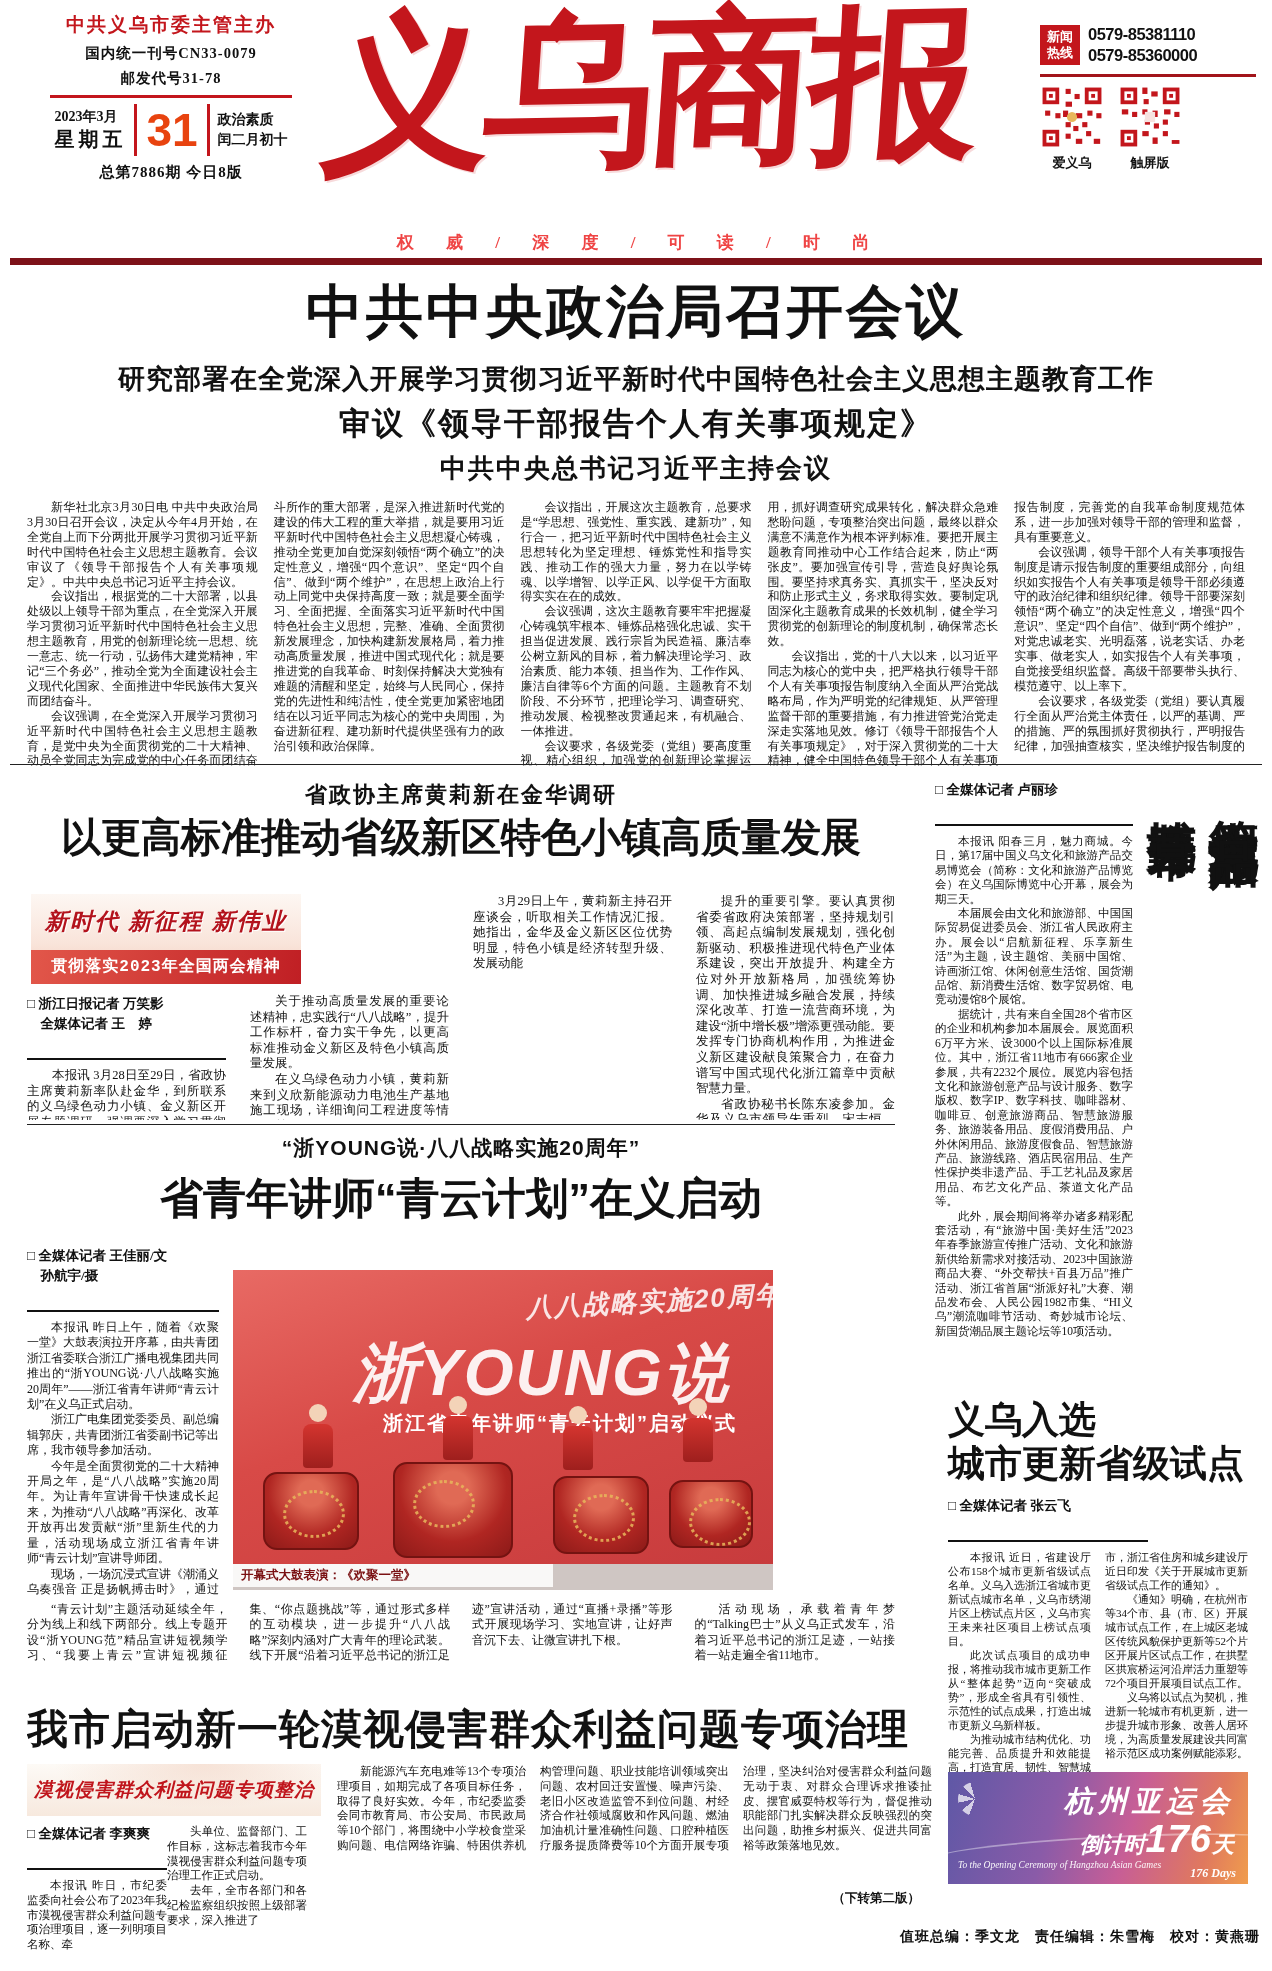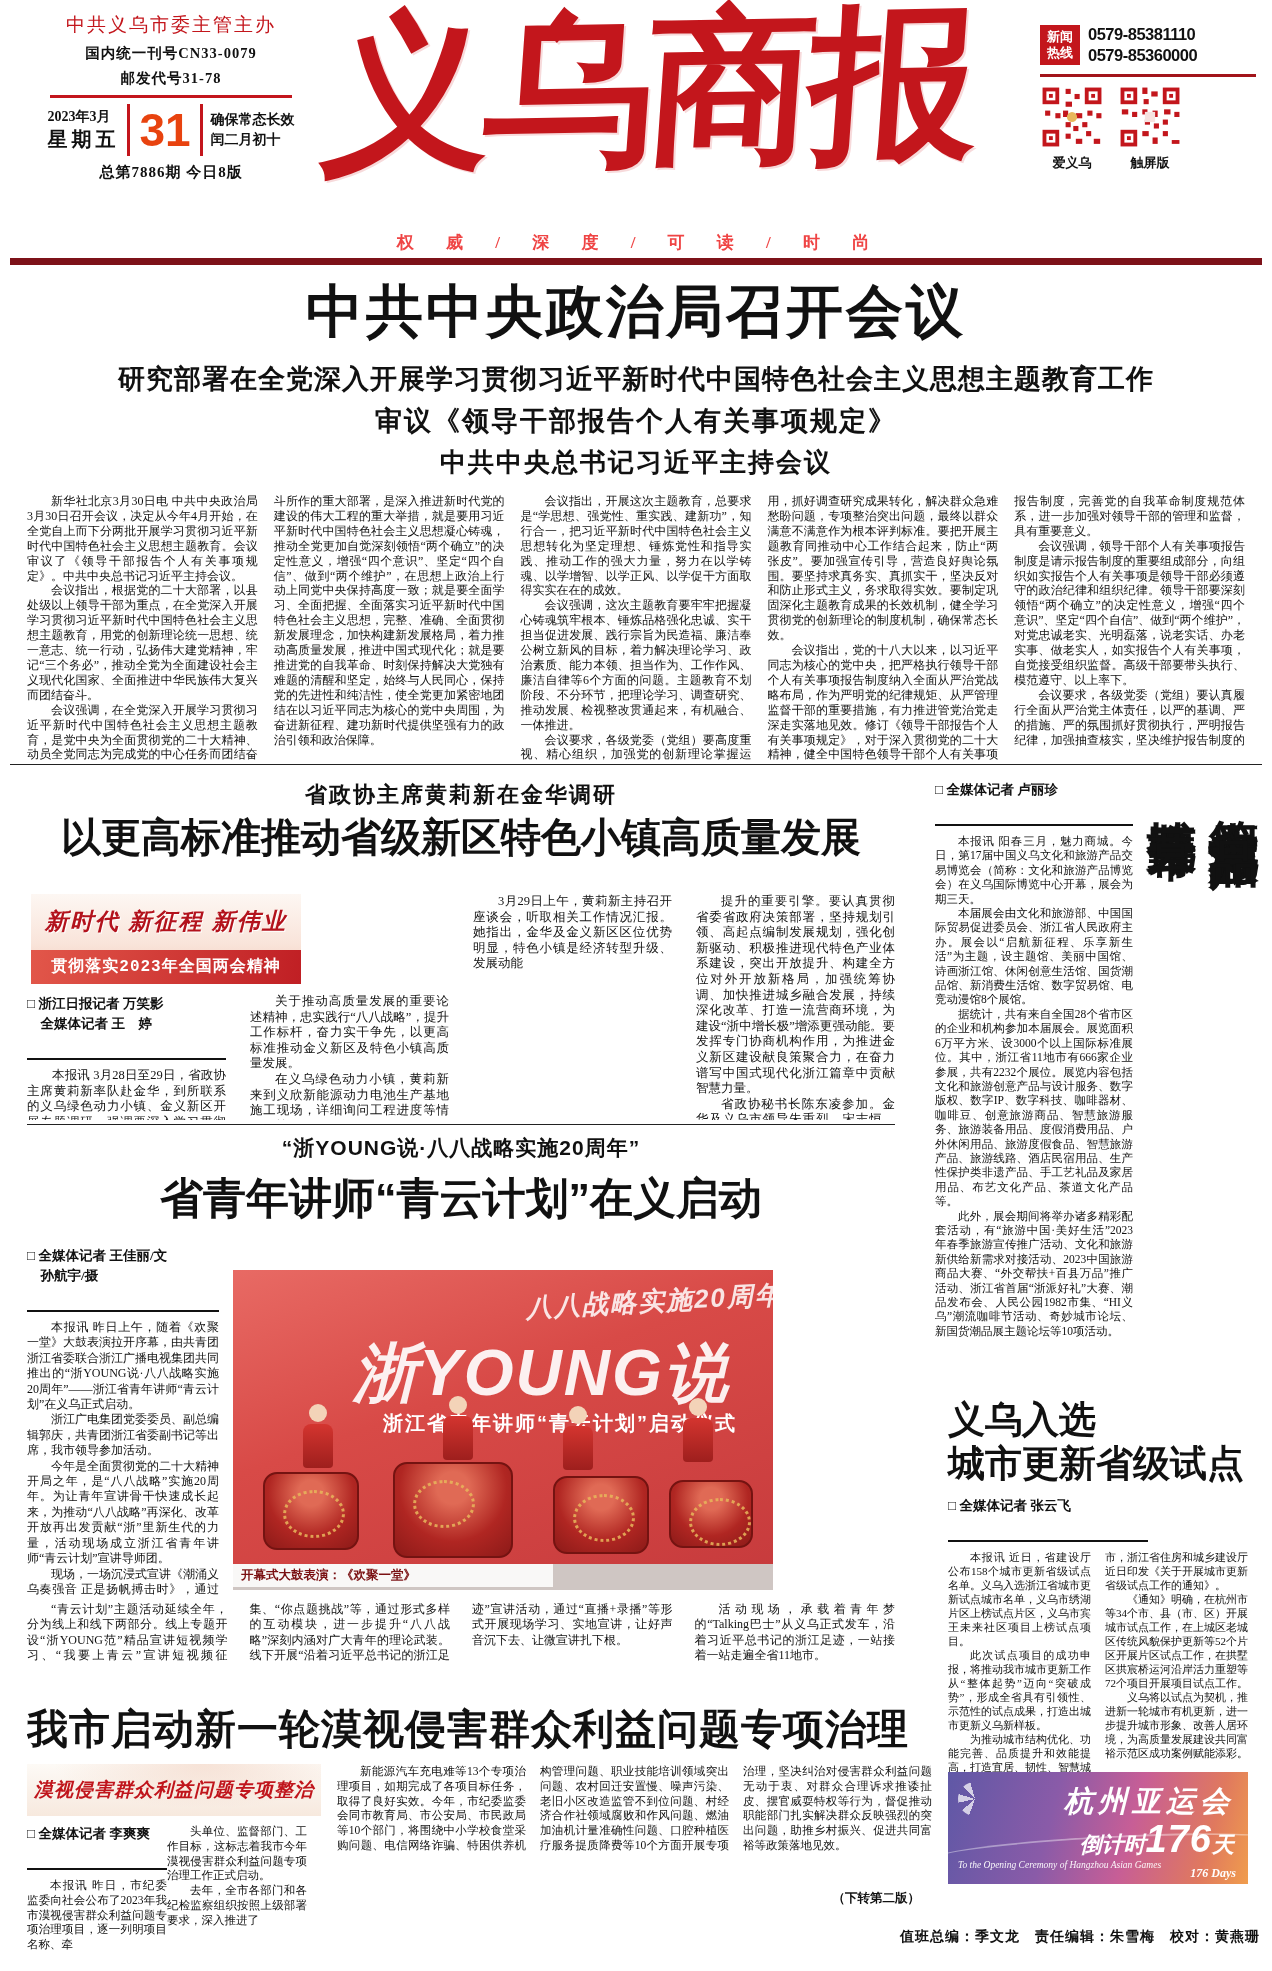--- a/index.html
+++ b/index.html
@@ -10,7 +10,7 @@
 
   
   .mast-left { left:46px; top:12px; width:250px; text-align:center; }
-  .organ { color:#c3161c; font-weight:400; font-size:19px; letter-spacing:2px; font-family:"Liberation Sans",sans-serif; }
+  .organ { color:#c3161c; font-weight:700; font-size:19px; letter-spacing:2px; font-family:"Liberation Sans",sans-serif; }
   .pubno { font-size:14.5px; font-weight:700; margin-top:6px; letter-spacing:1px; }
   .mast-hr { border:none; border-top:3px solid #c3161c; margin:7px 4px 6px 4px; }
   .dateblock { display:flex; align-items:center; justify-content:center; gap:8px; }

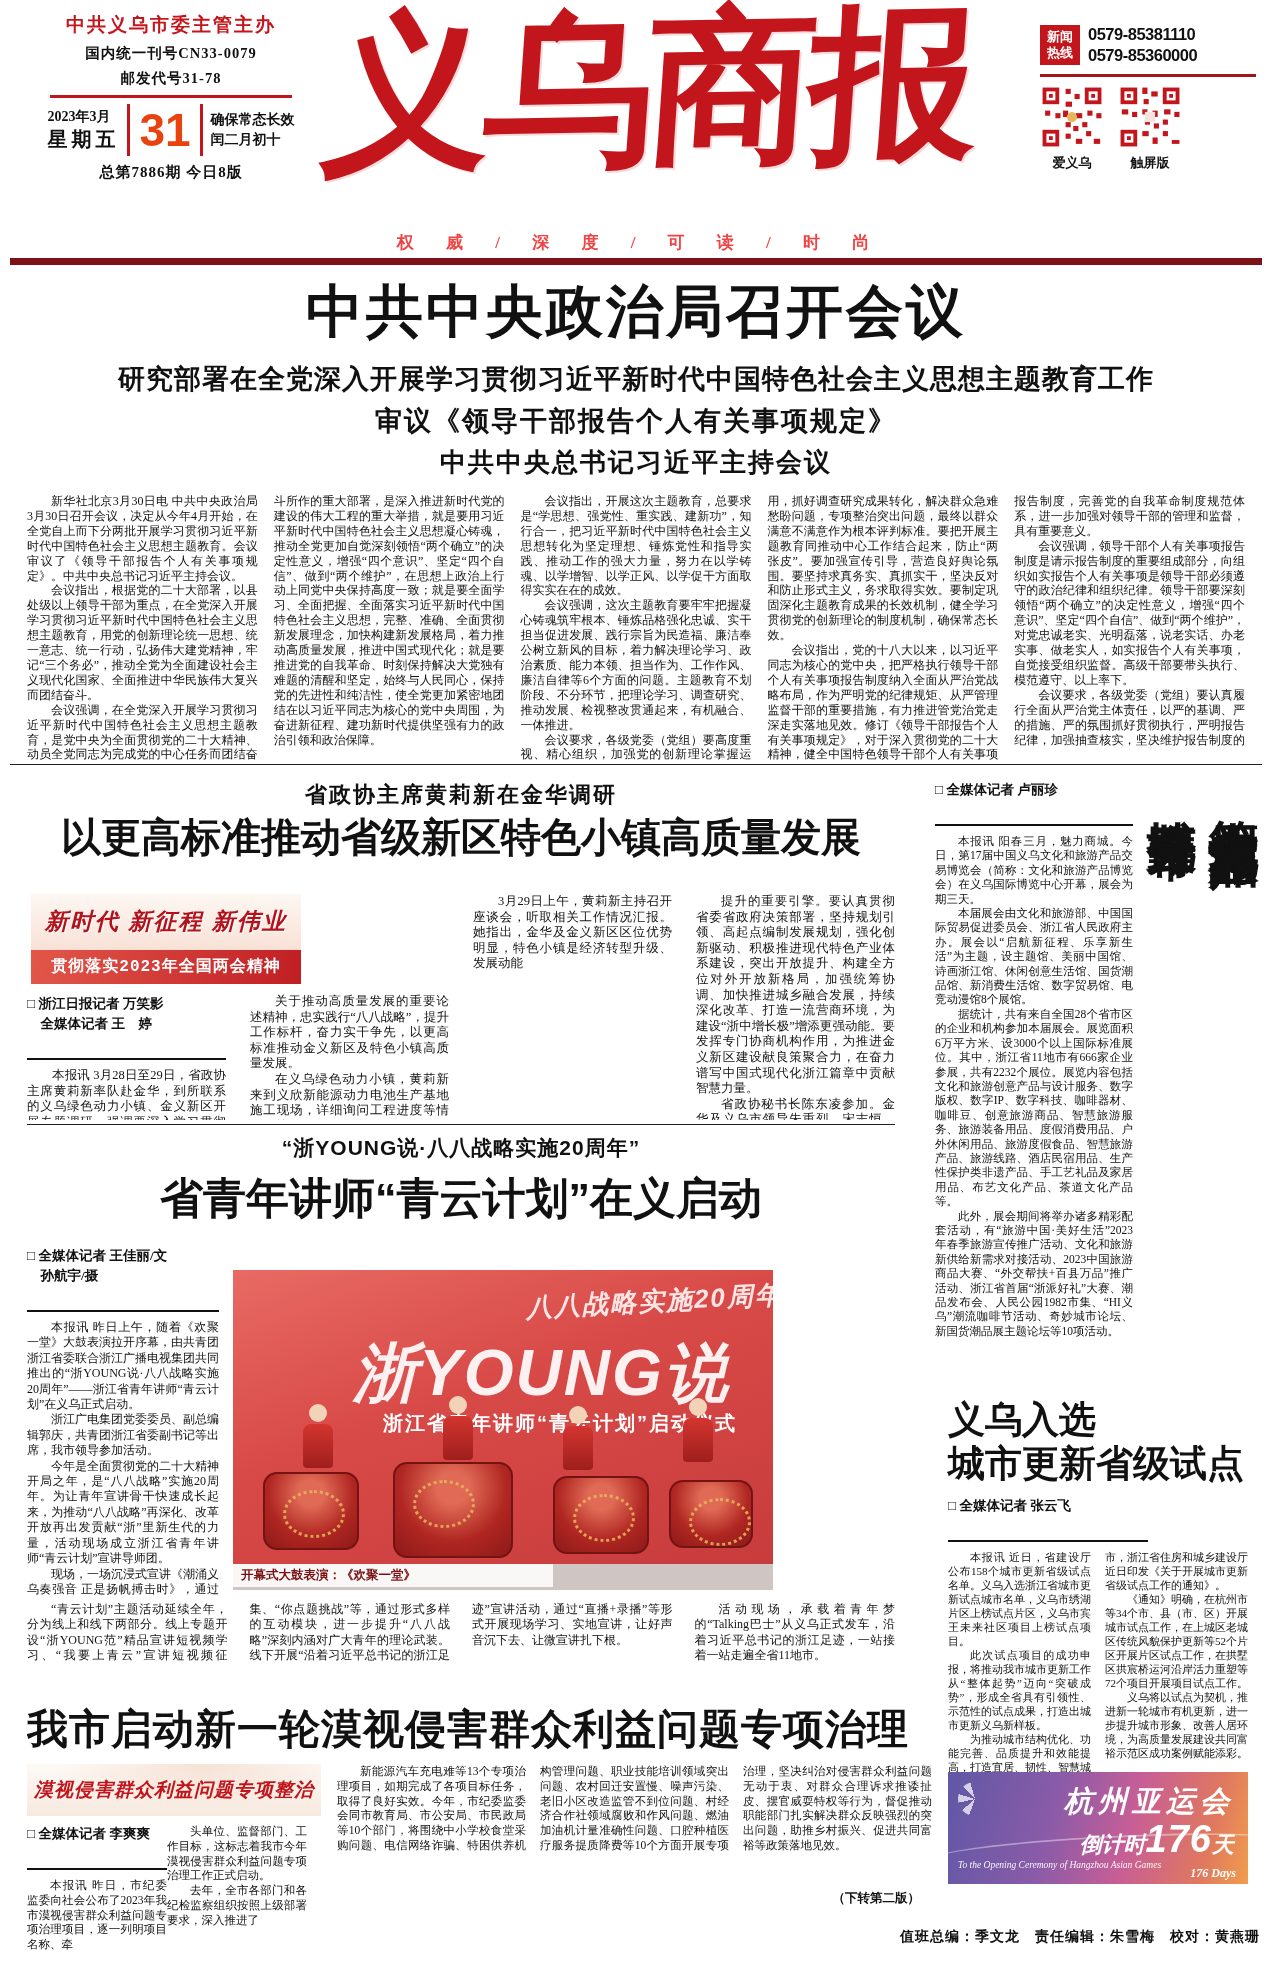--- a/index.html
+++ b/index.html
@@ -127,7 +127,7 @@
       </div>
       <div class="daybig">31</div>
       <div class="lunar">
-        <div>确保常态长效</div>
+        <div>政治素质</div>
         <div>闰二月初十</div>
       </div>
     </div>

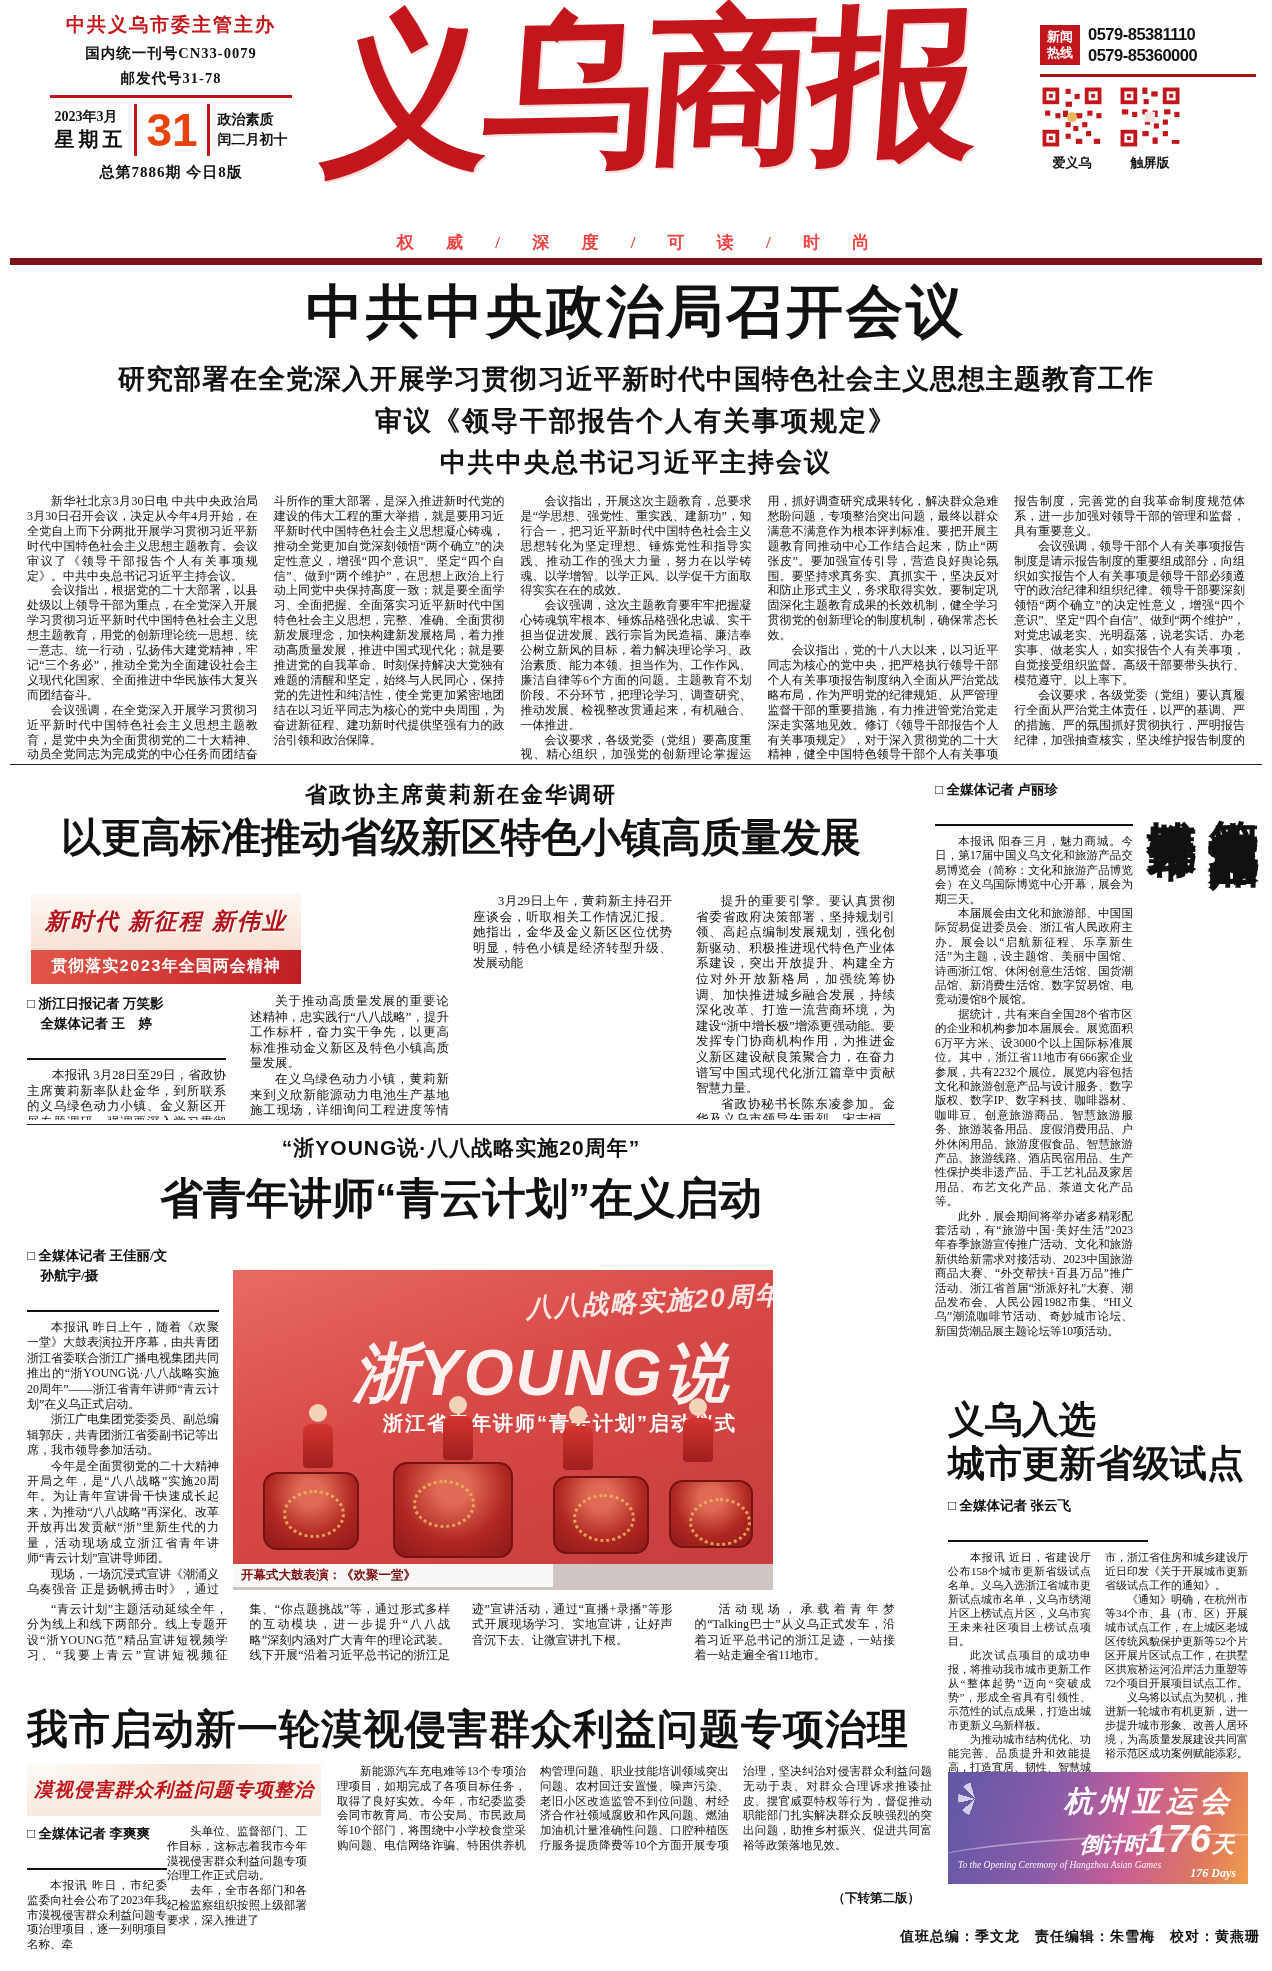--- a/index.html
+++ b/index.html
@@ -38,7 +38,7 @@
   .lead-h1 { text-align:center; font-size:57px; font-weight:900; letter-spacing:3px; font-family:"Liberation Sans",sans-serif; }
   .lead-sub { text-align:center; font-weight:700; font-family:"Liberation Sans",sans-serif; }
   .lead-sub.s1 { font-size:27px; margin-top:10px; letter-spacing:1px; }
-  .lead-sub.s2 { font-size:27px; margin-top:6px; letter-spacing:2px; }
+  .lead-sub.s2 { font-size:31px; margin-top:6px; letter-spacing:2px; }
   .lead-sub.s3 { font-size:26px; margin-top:6px; letter-spacing:2px; }
   .lead-body { margin-top:14px; height:282px; overflow:hidden; column-count:5; column-gap:16px; font-size:12px; line-height:14.9px; text-align:justify; }
   .div-full { left:10px; top:764px; width:1252px; border-top:1.5px solid #222; }

